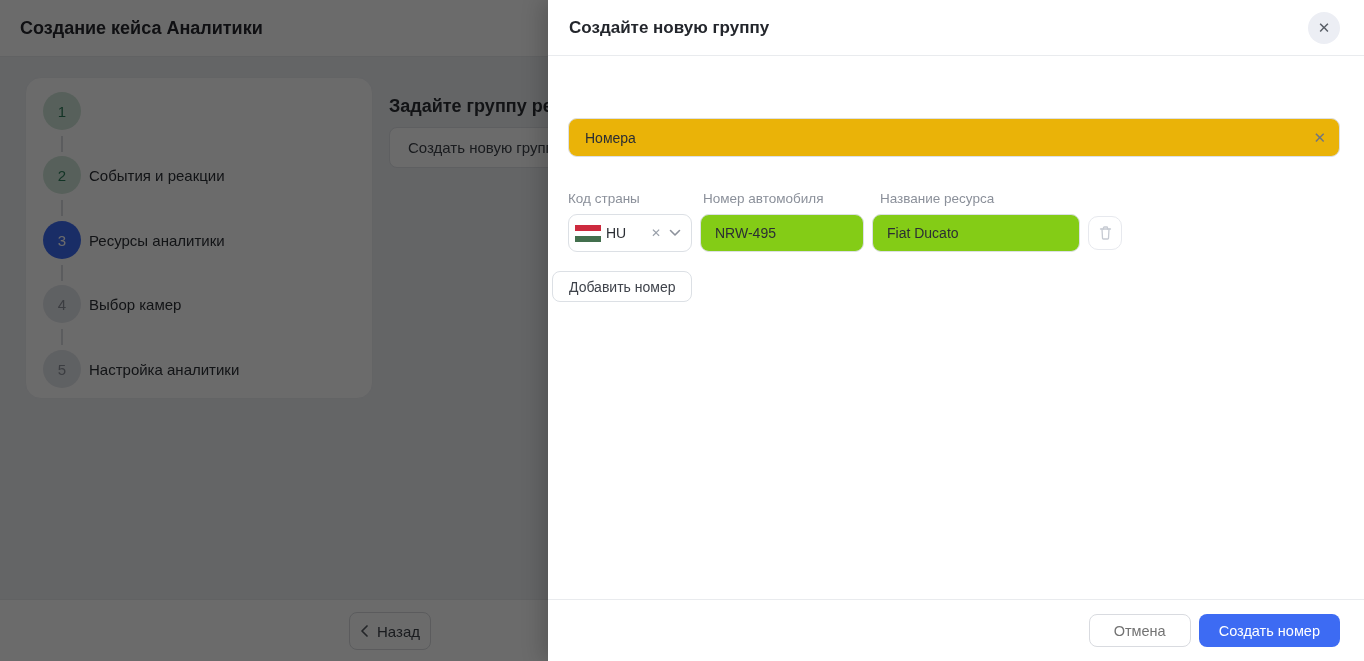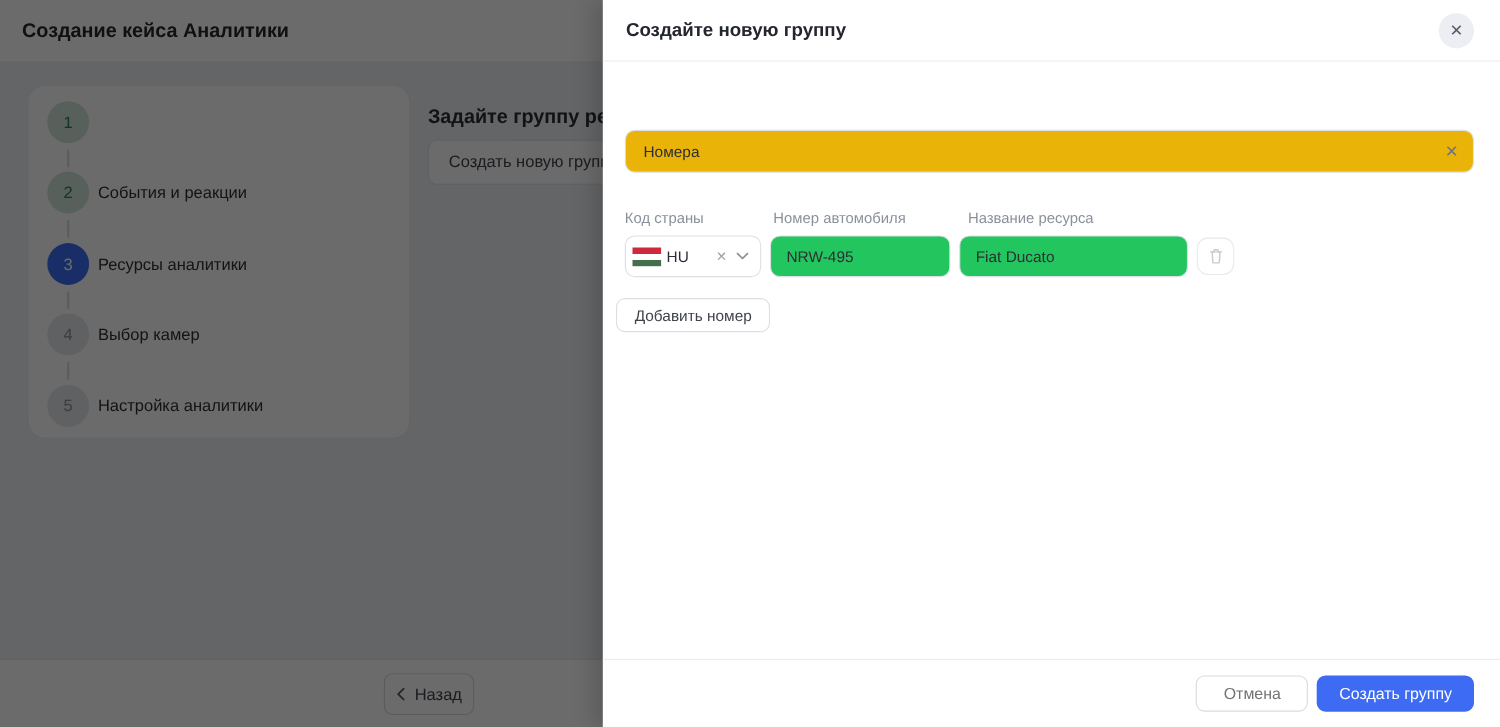--- a/index.html
+++ b/index.html
@@ -125,7 +125,7 @@
   .plate-input { position: absolute; left: 152px; width: 164px; }
   .resource-input { position: absolute; left: 324px; width: 208px; }
   .text-field {
-    border: 1px solid #dce0e5; border-radius: 9px; background: #22c55e;
+    border: 1px solid #dce0e5; border-radius: 9px; background: #84cc16;
     padding: 0 14px; font-size: 14px; color: #2b2e34; font-family: inherit; outline: none;
   }
   .trash-btn {

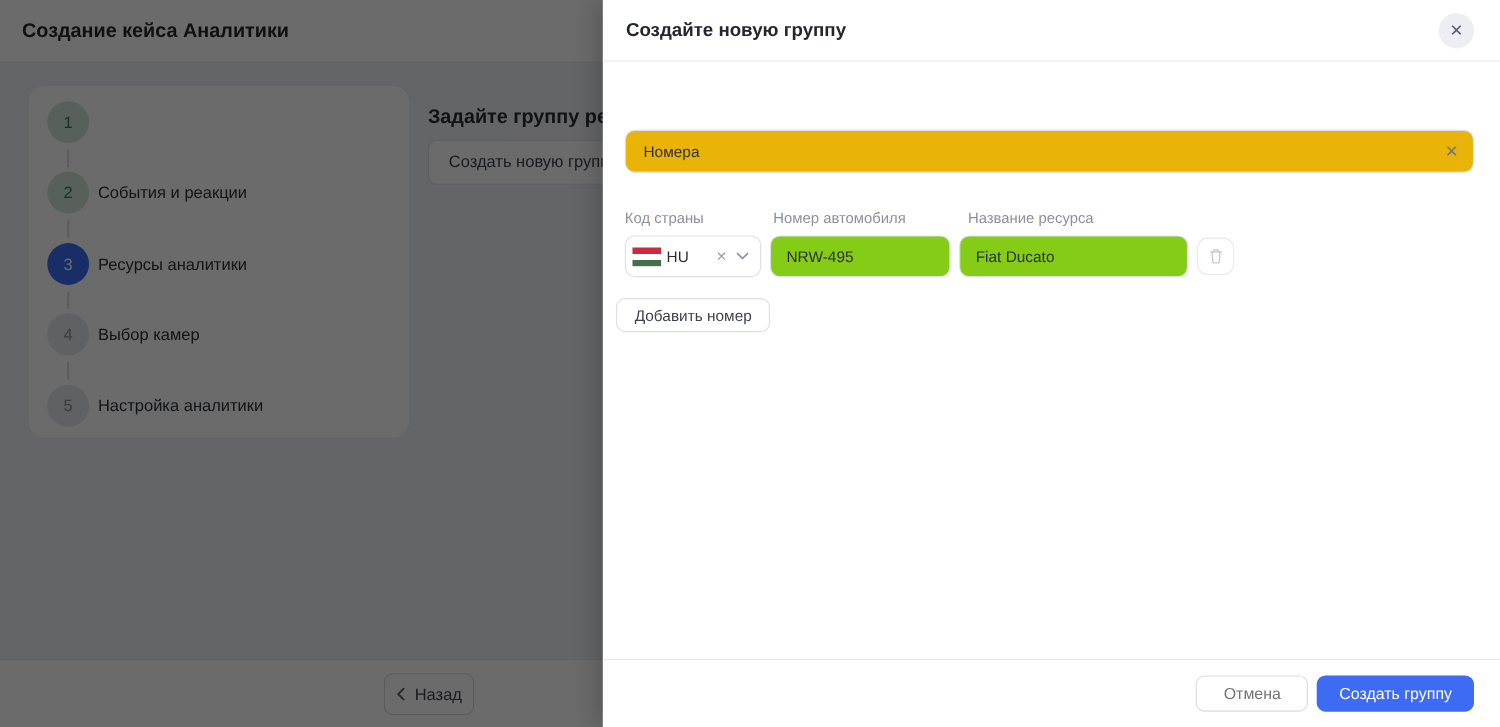--- a/index.html
+++ b/index.html
@@ -134,7 +134,7 @@
     display: flex; align-items: center; justify-content: center; cursor: default;
   }
   .add-number-btn {
-    position: absolute; left: 12px; top: 271px; height: 31px; padding: 0 16px;
+    position: absolute; left: 4px; top: 271px; height: 31px; padding: 0 16px;
     background: #ffffff; border: 1px solid #dce0e5; border-radius: 8px;
     font-size: 14px; color: #3f434b; font-family: inherit; cursor: pointer;
   }

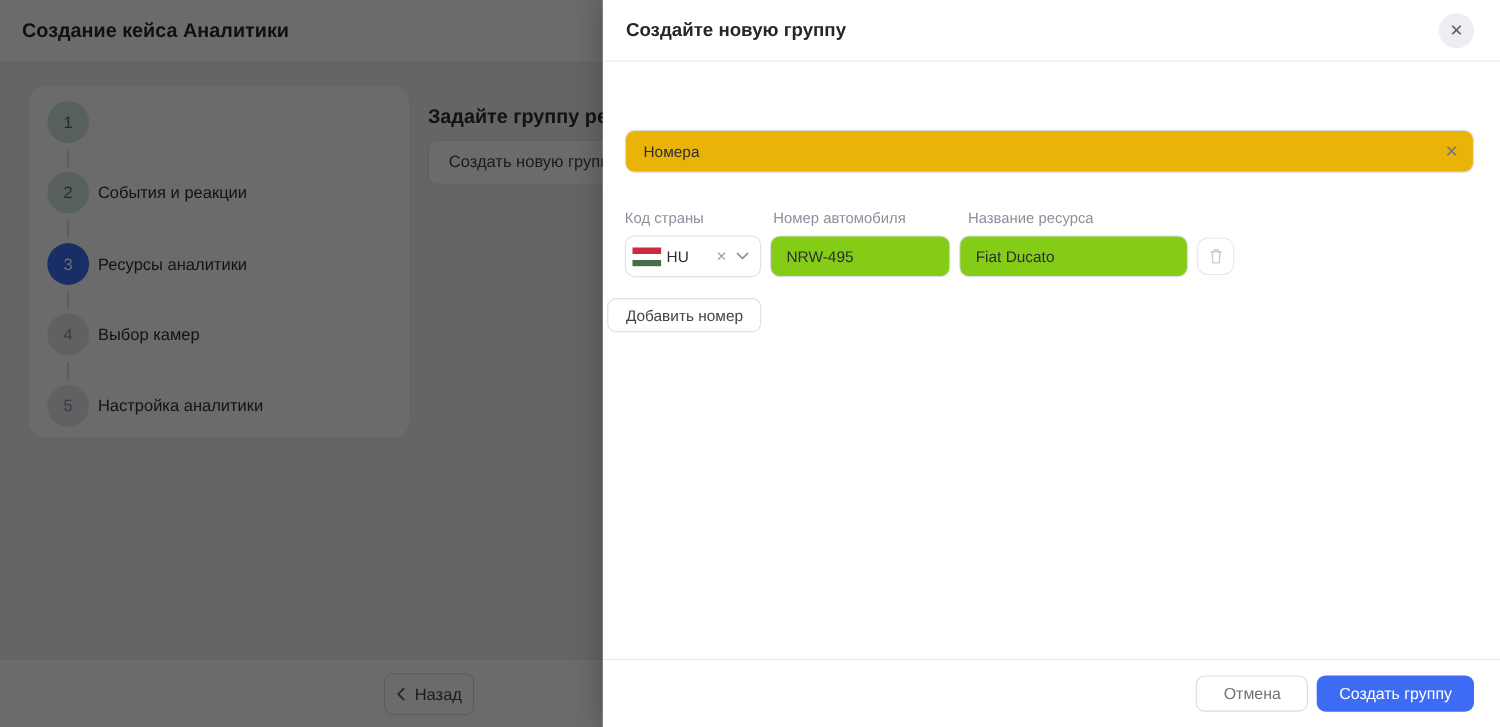--- a/index.html
+++ b/index.html
@@ -258,7 +258,7 @@
 
   <div class="modal-footer">
     <button class="cancel-btn">Отмена</button>
-    <button class="submit-btn">Создать группу</button>
+    <button class="submit-btn">Создать номер</button>
   </div>
 </div>
 

